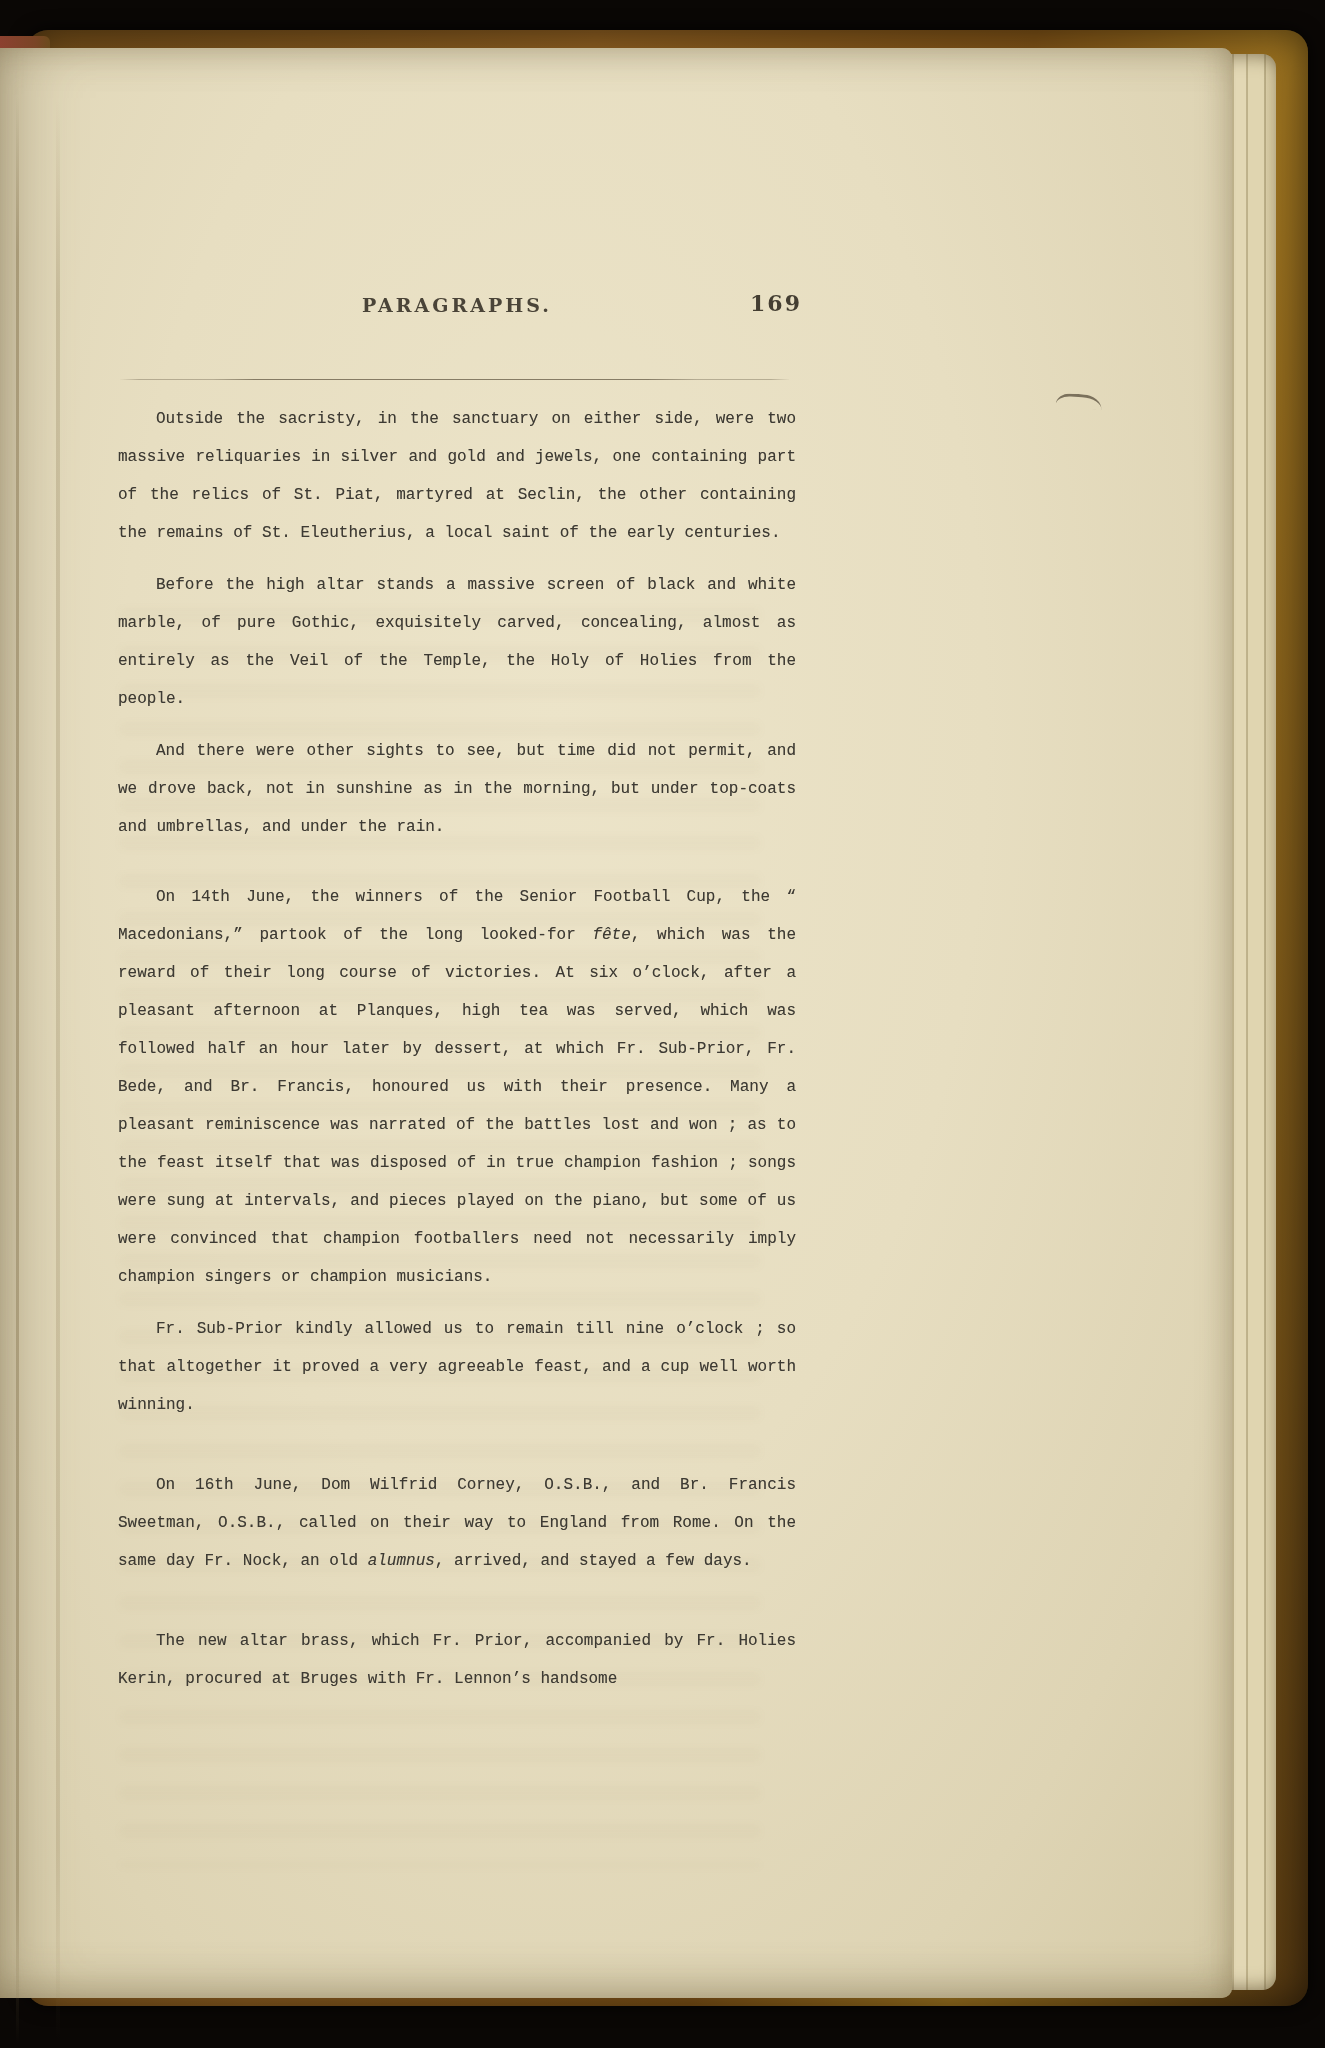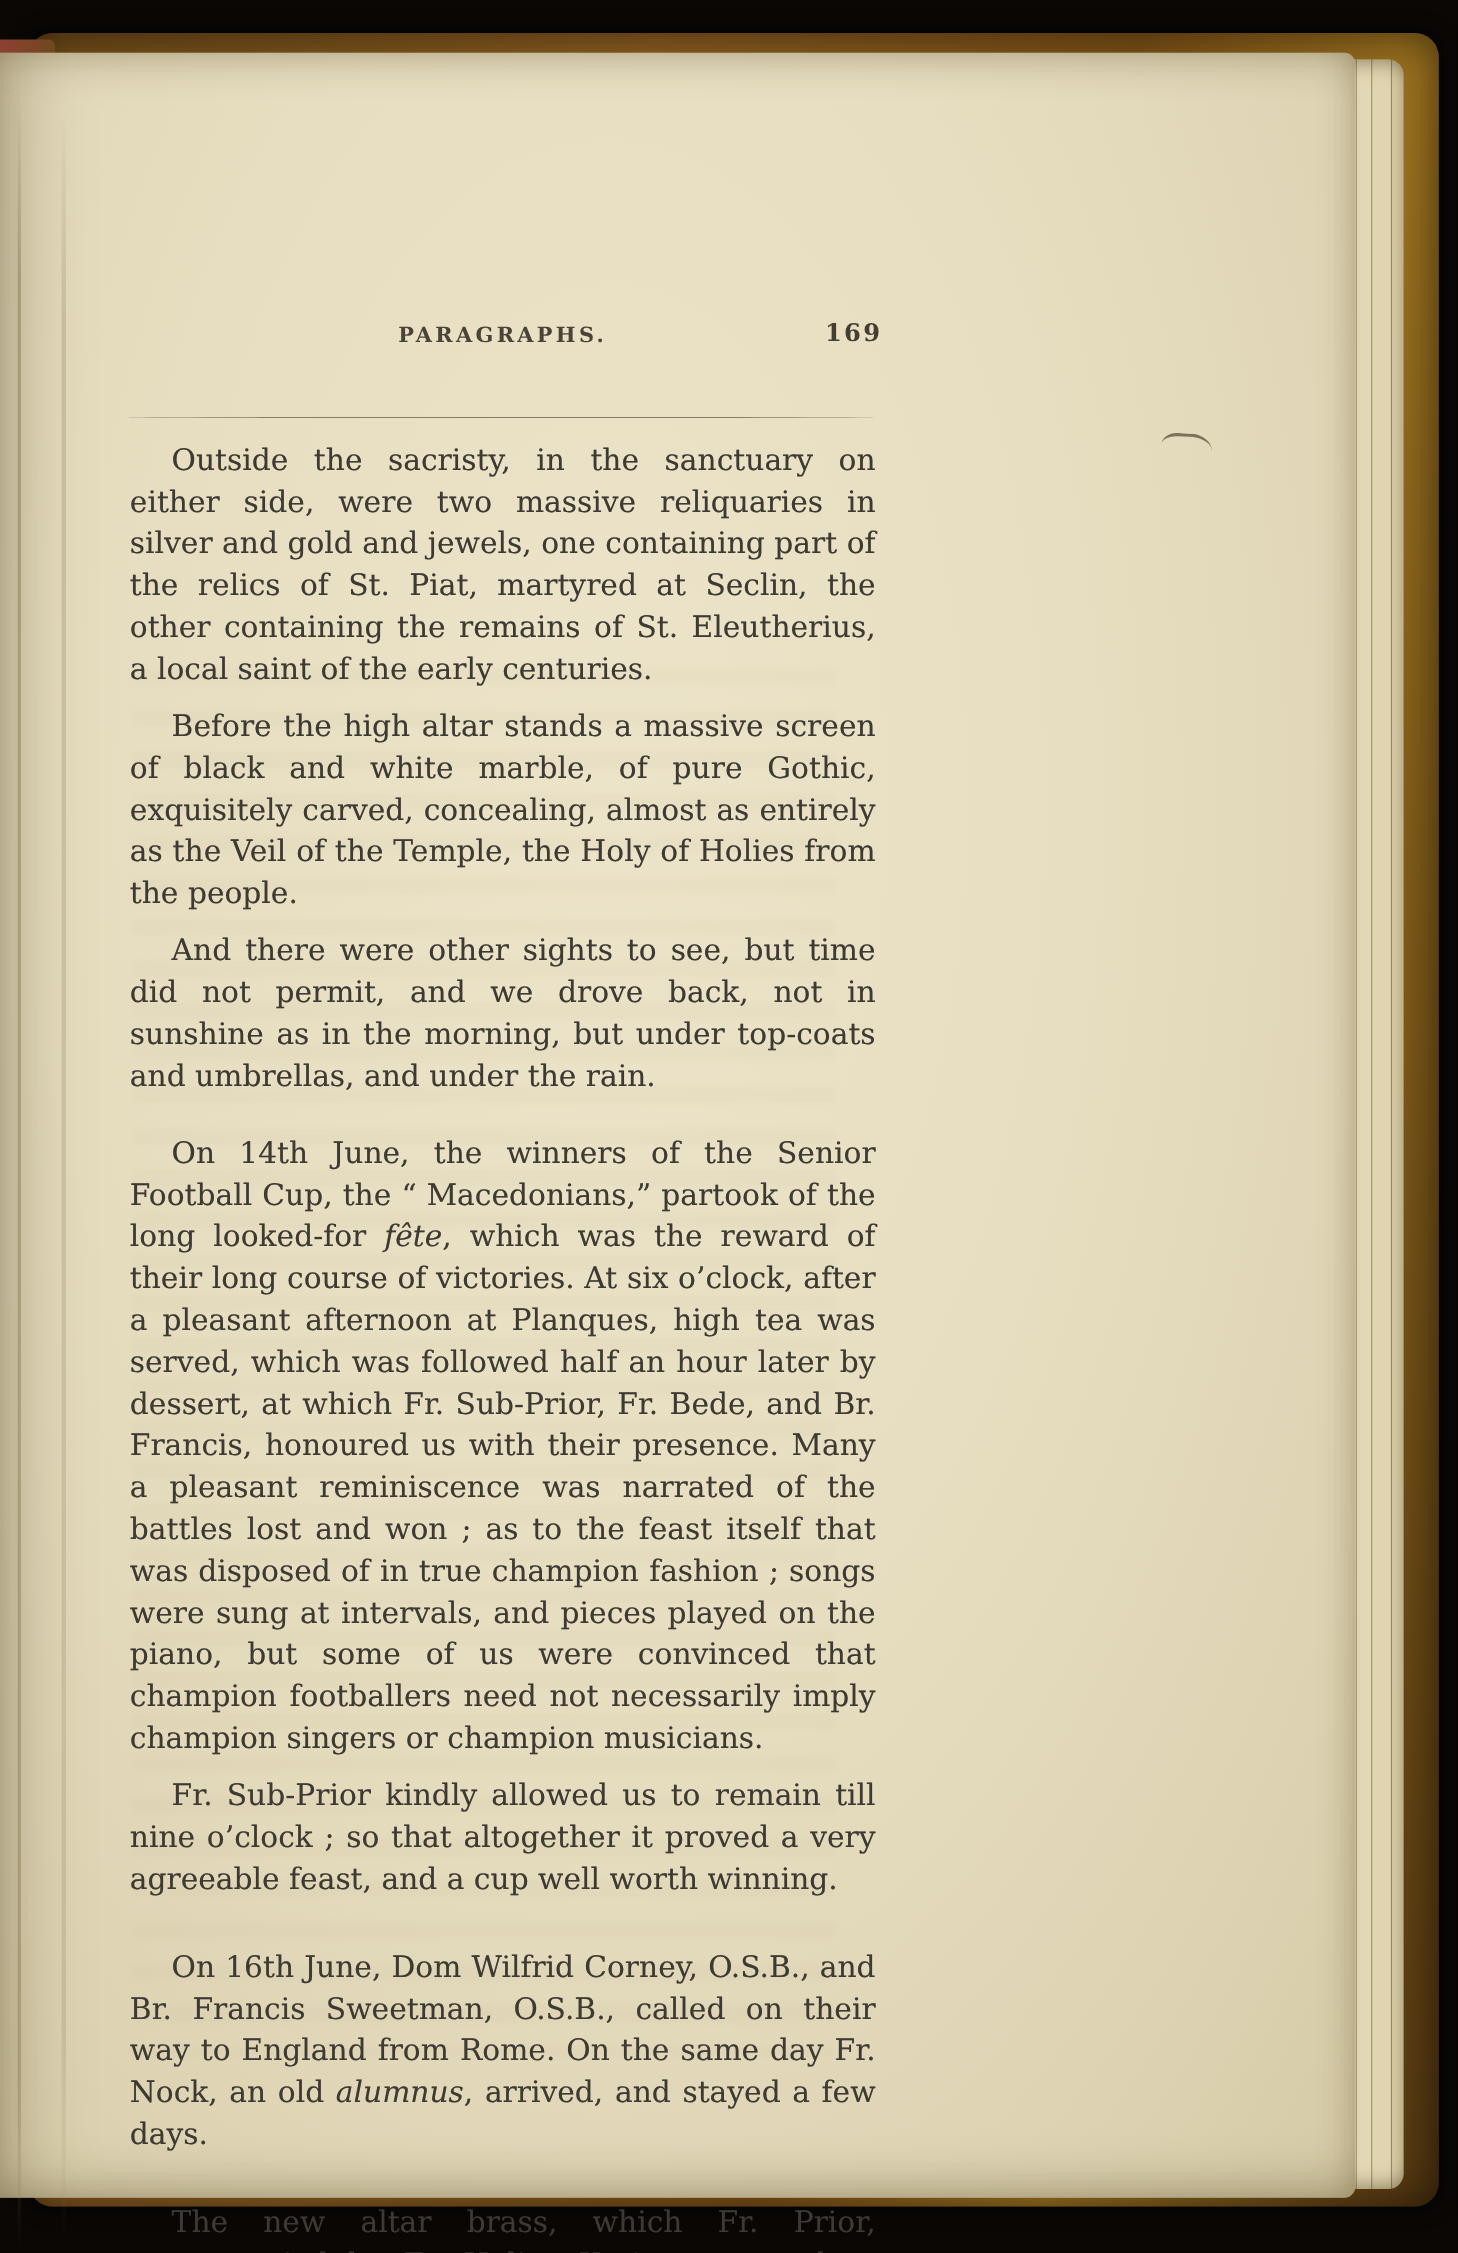--- a/index.html
+++ b/index.html
@@ -89,9 +89,10 @@
   }
   .paragraphs{position:absolute;top:352px;left:0;width:678px;}
   .para{
-    font-size:27px;line-height:38px;text-align:justify;text-indent:38px;
+    font-size:16px;line-height:38px;text-align:justify;text-indent:38px;
     margin:14px 0 0 0;color:#3d3a33;
     text-shadow:0 0 .6px rgba(61,58,51,.4);
+    font-family:Liberation Mono, monospace;
   }
   .para:first-child{margin-top:0;}
   .para.section{margin-top:32px;}

